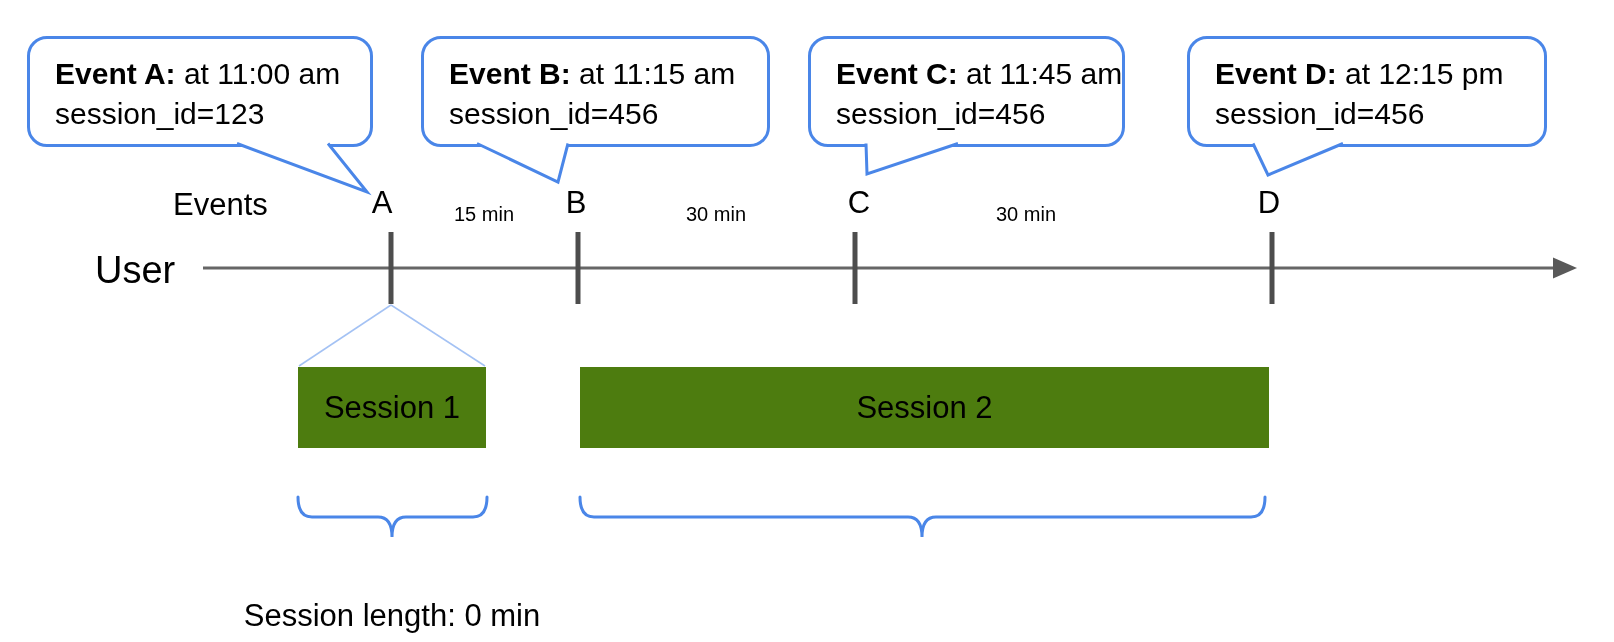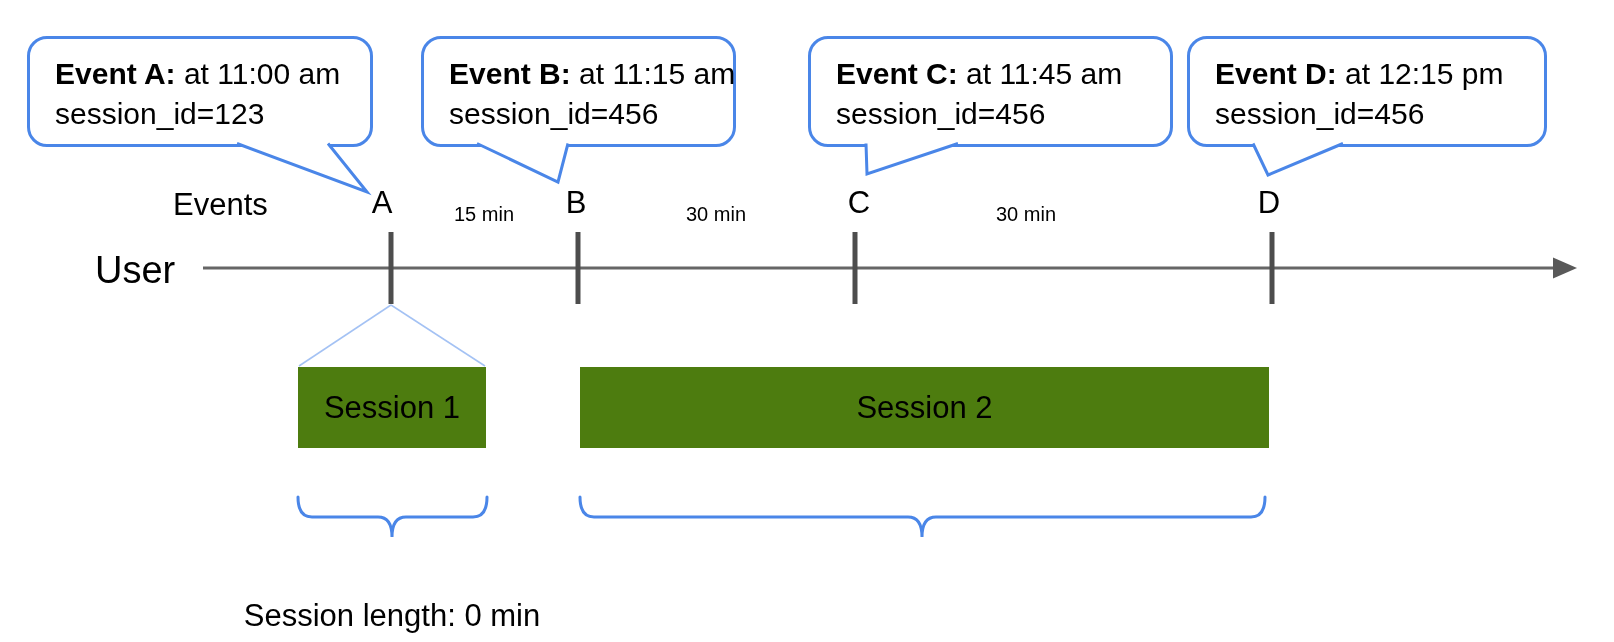--- a/index.html
+++ b/index.html
@@ -96,7 +96,7 @@
     <div>session_id=123</div>
   </div>
 
-  <div class="callout" style="left:421px;width:315px">
+  <div class="callout" style="left:421px;width:349px">
     <div><span class="b">Event B:</span><span> at 11:15 am</span></div>
     <div>session_id=456</div>
   </div>

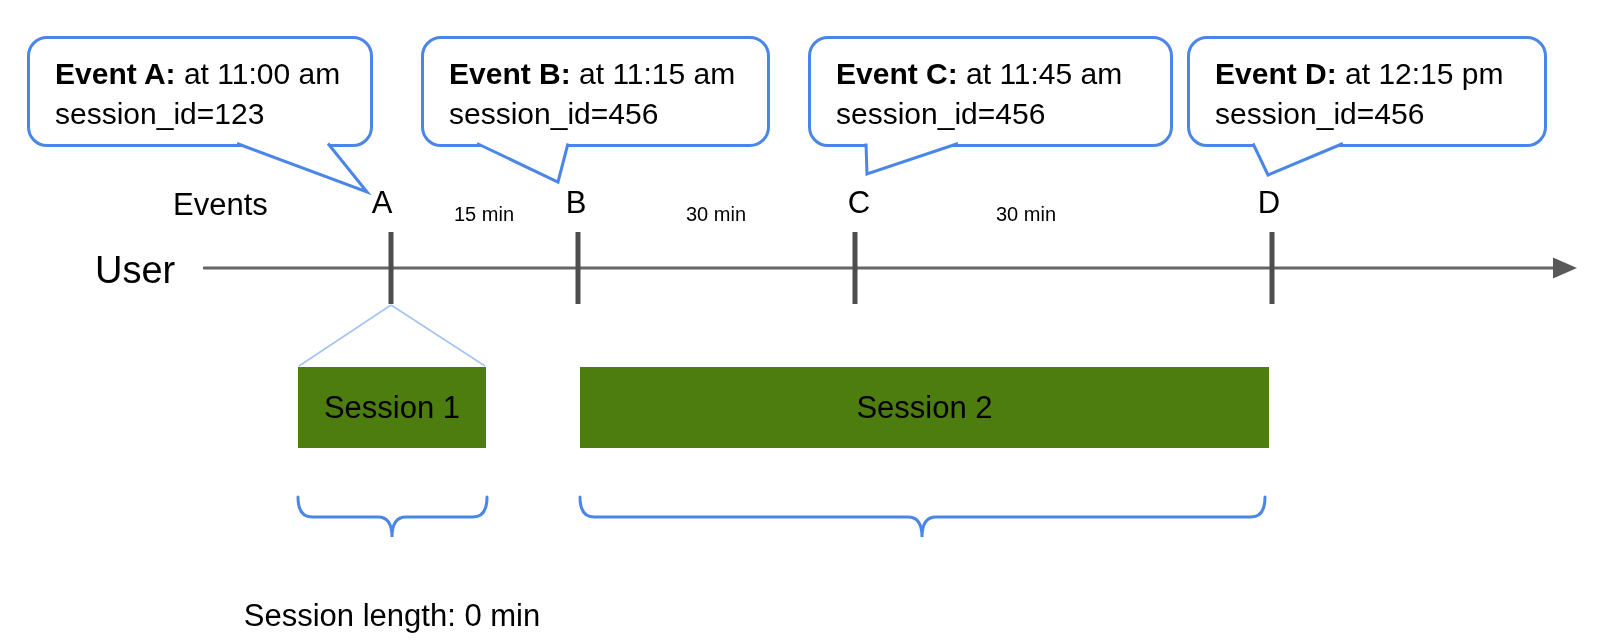--- a/index.html
+++ b/index.html
@@ -101,7 +101,7 @@
     <div>session_id=456</div>
   </div>
 
-  <div class="callout" style="left:808px;width:365px">
+  <div class="callout" style="left:808px;width:317px">
     <div><span class="b">Event C:</span><span> at 11:45 am</span></div>
     <div>session_id=456</div>
   </div>

